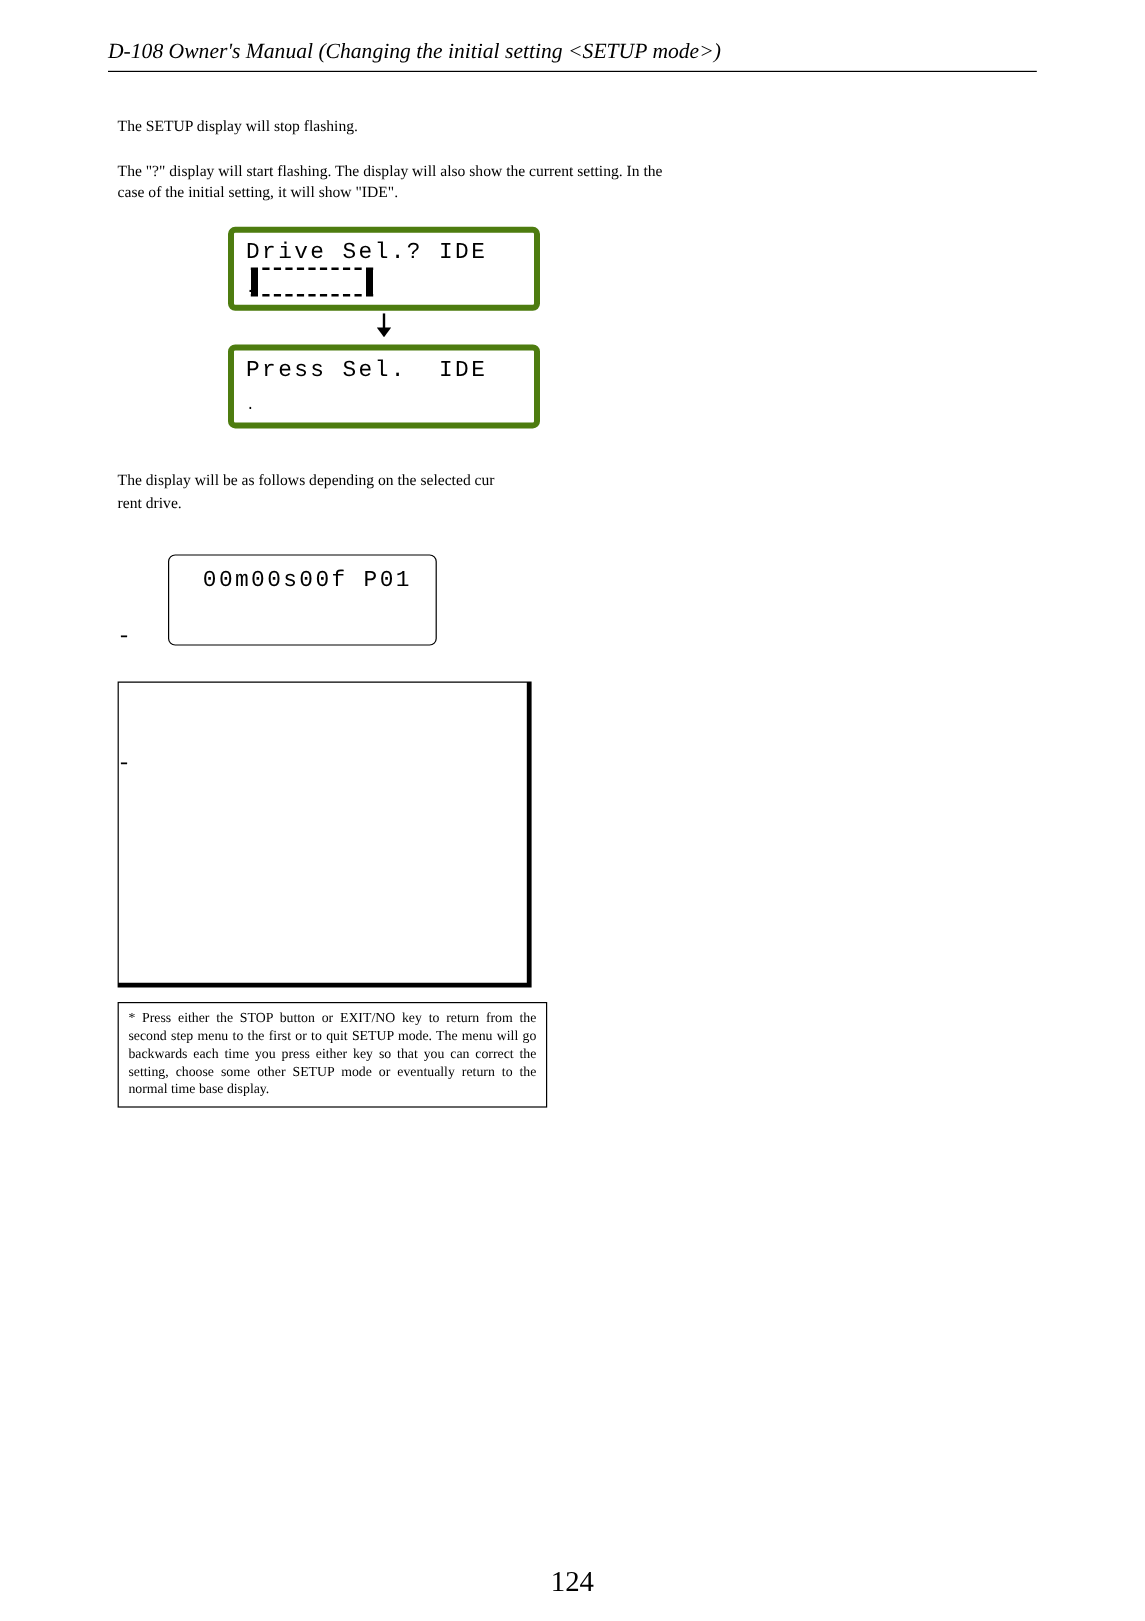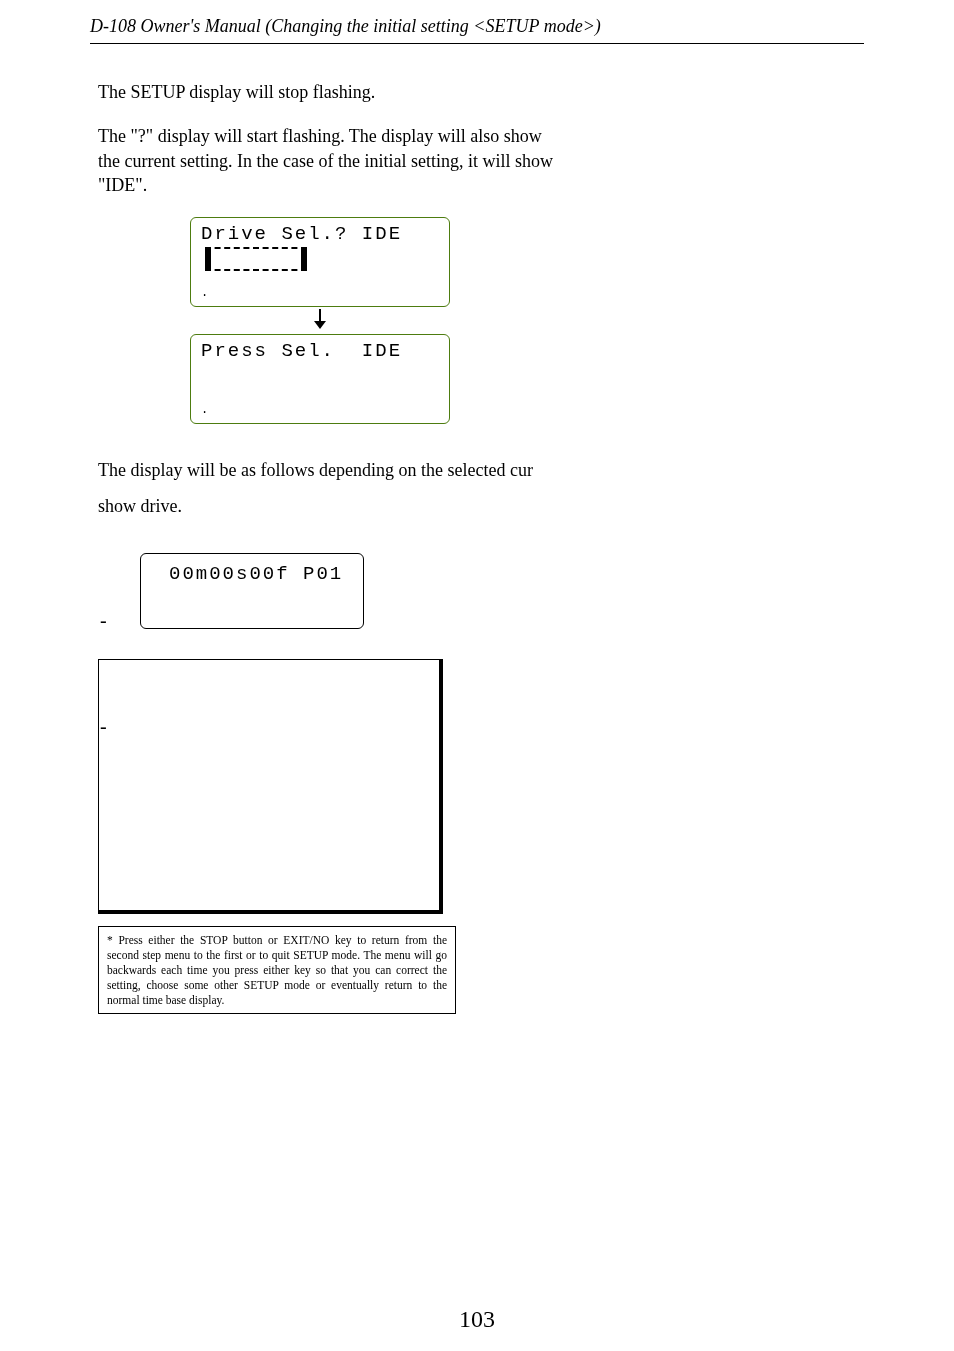--- a/index.html
+++ b/index.html
@@ -14,7 +14,7 @@
     min-height: 1351px;
     position: relative;
     box-sizing: border-box;
-    padding: 16px 90px 40px 90px;
+    padding: 32px 90px 40px 90px;
   }
   .header {
     font-style: italic;

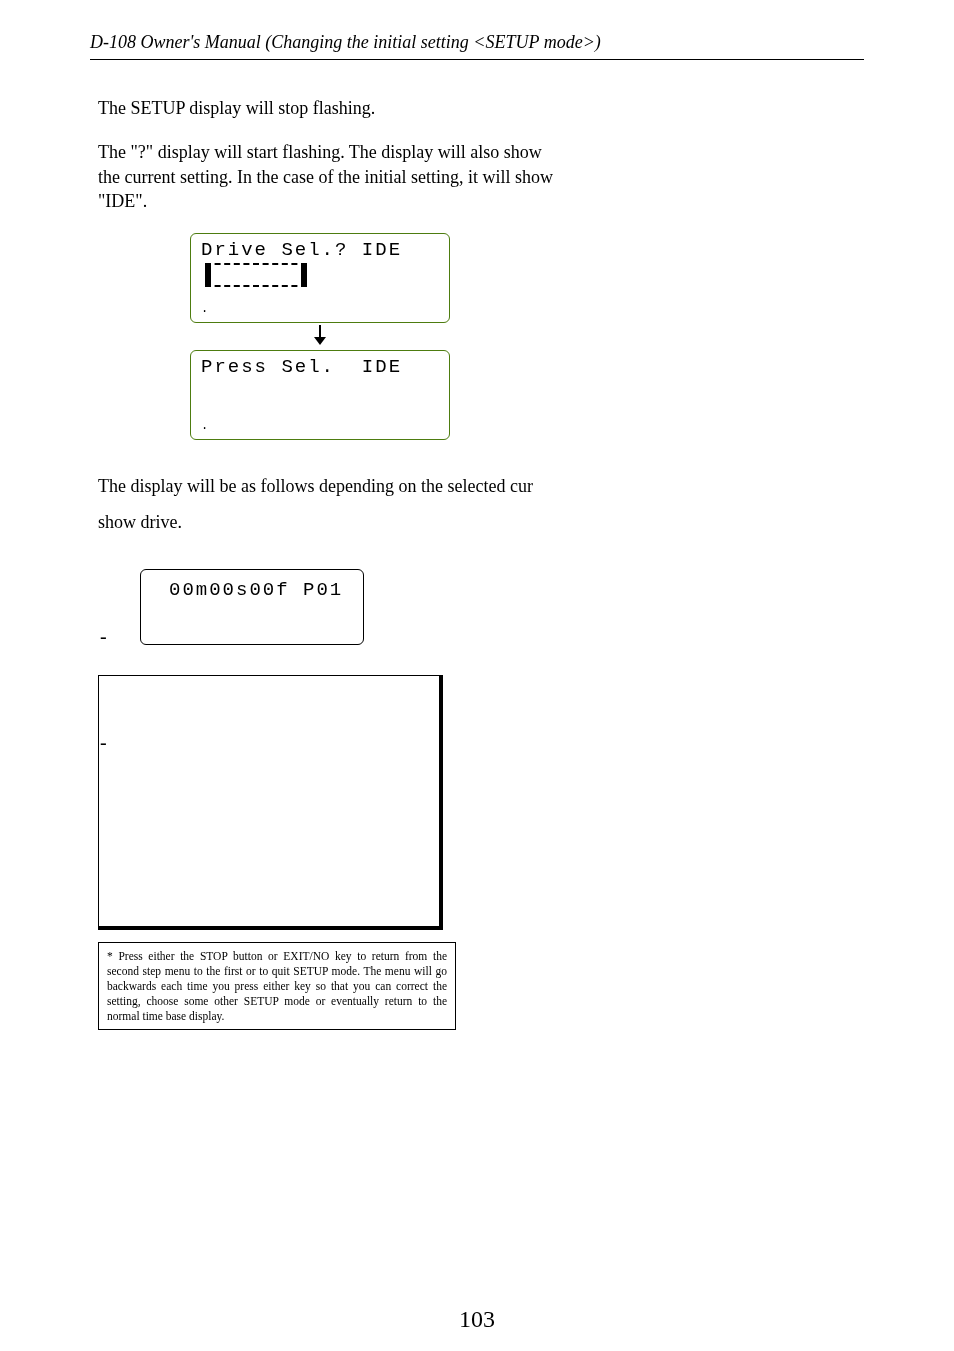--- a/index.html
+++ b/index.html
@@ -27,7 +27,7 @@
     margin: 0 0 36px 0;
   }
   .body-text {
-    font-size: 18px;
+    font-size: 13px;
     line-height: 1.35;
     margin-bottom: 20px;
     max-width: 470px;

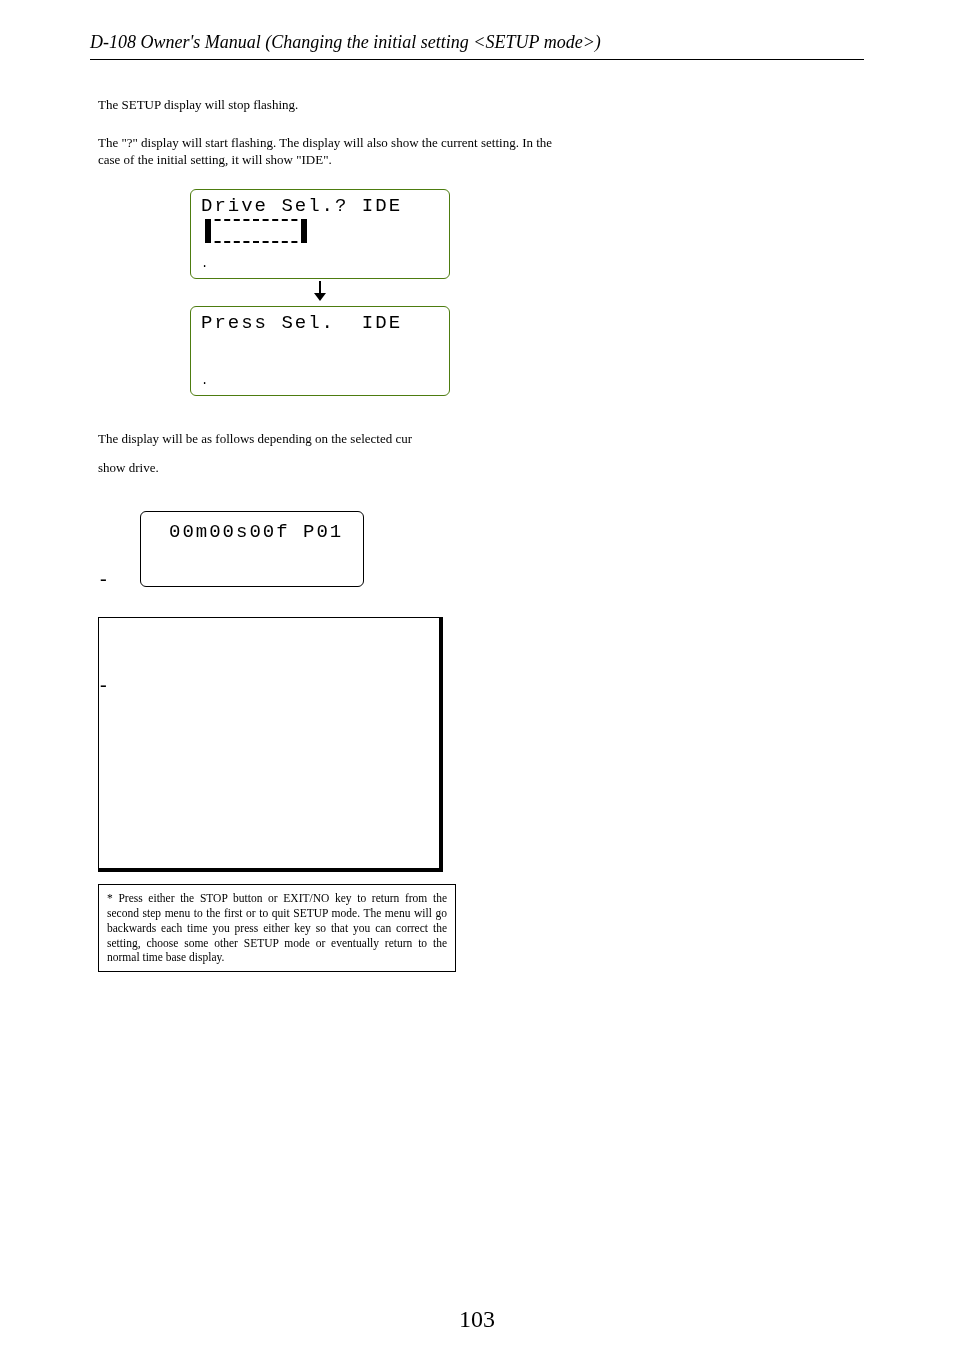--- a/index.html
+++ b/index.html
@@ -39,14 +39,14 @@
     margin-bottom: 34px;
   }
   .lcd {
-    border: 1px solid #4d7c0f;
+    border: 5px solid #4d7c0f;
     border-radius: 6px;
     padding: 6px 10px 4px 10px;
     font-family: 'Courier New', monospace;
     font-size: 19px;
     letter-spacing: 2px;
     line-height: 1.1;
-    height: 90px;
+    height: 70px;
     box-sizing: border-box;
     position: relative;
   }

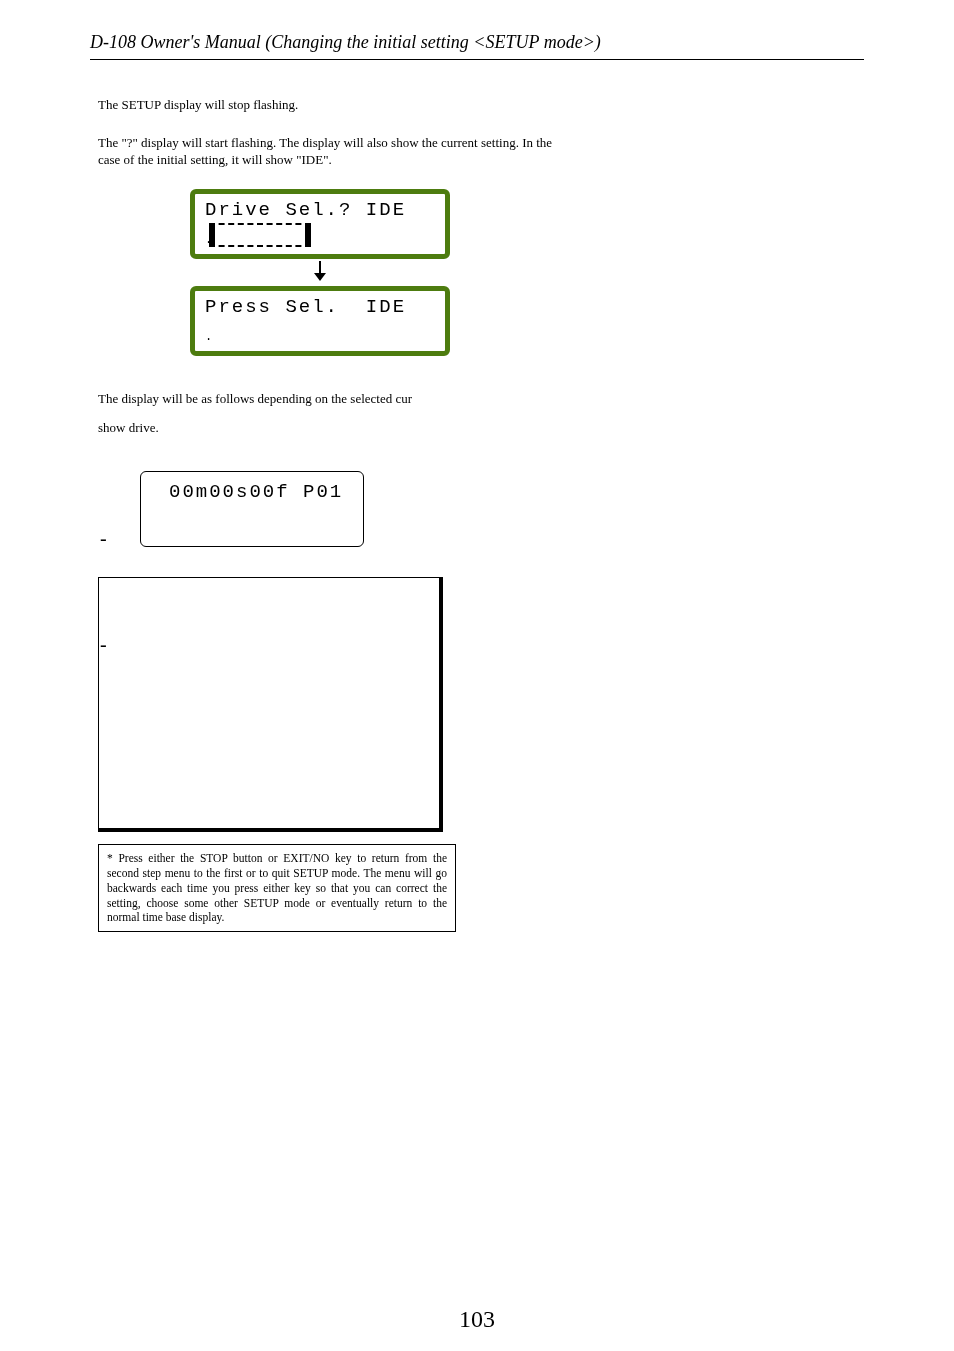--- a/index.html
+++ b/index.html
@@ -154,7 +154,7 @@
     </div>
   </div>
 
-  <div class="body-text" style="margin-bottom:12px;">The display will be as follows depending on the selected cur</div>
+  <div class="body-text" style="margin-bottom:2px;">The display will be as follows depending on the selected cur</div>
   <div class="body-text" style="margin-top:0; margin-bottom:34px;">show drive.</div>
 
   <div style="position:relative;">

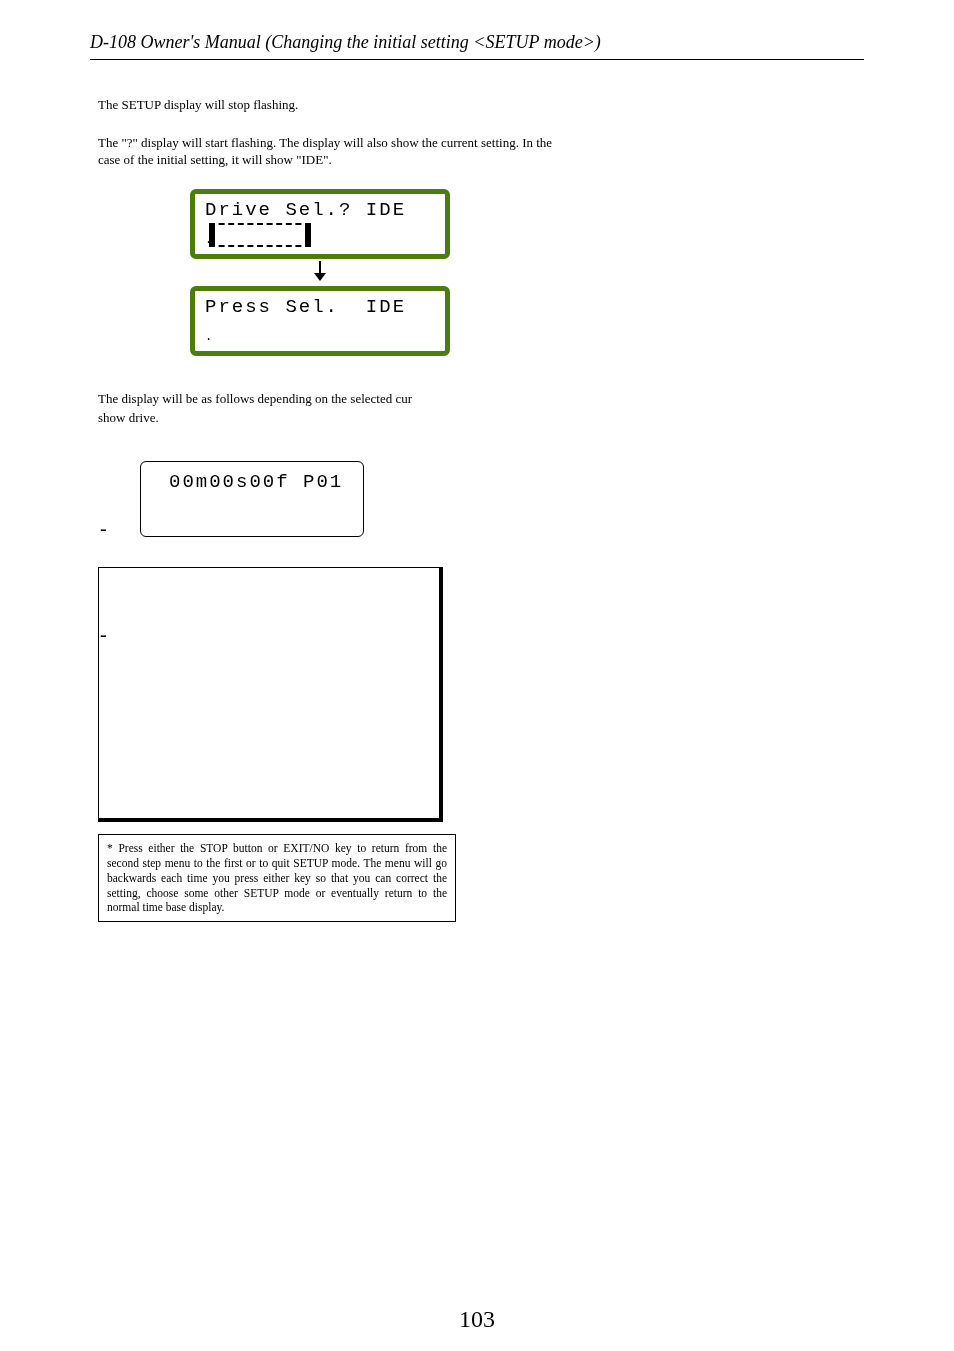--- a/index.html
+++ b/index.html
@@ -155,7 +155,7 @@
   </div>
 
   <div class="body-text" style="margin-bottom:2px;">The display will be as follows depending on the selected cur</div>
-  <div class="body-text" style="margin-top:0; margin-bottom:34px;">show drive.</div>
+  <div class="body-text" style="margin-top:0; margin-bottom:34px;">rent drive.</div>
 
   <div style="position:relative;">
     <div class="lcd-single">

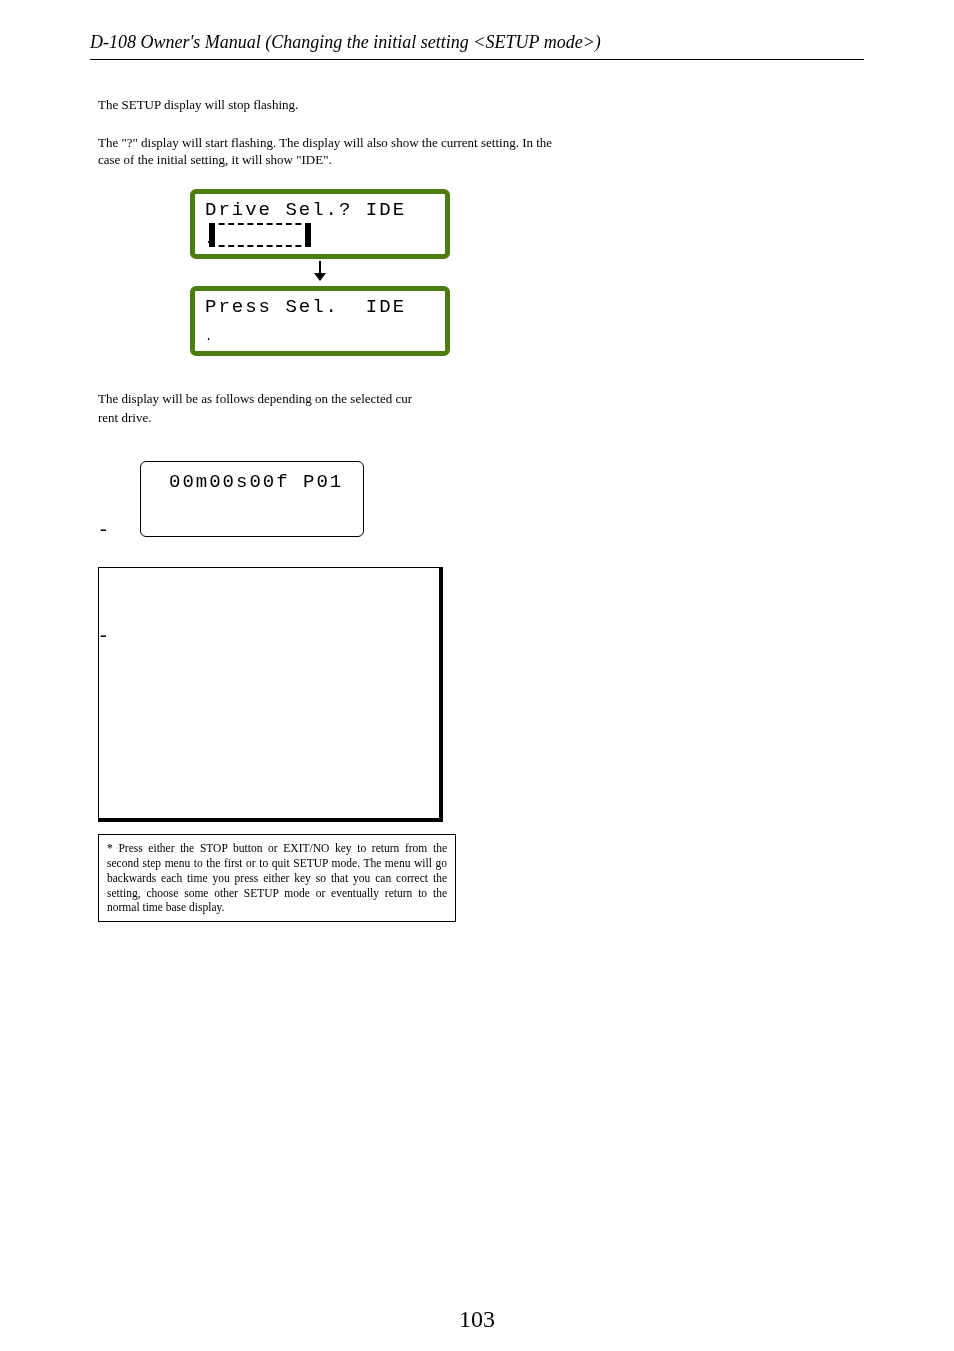--- a/index.html
+++ b/index.html
@@ -172,7 +172,7 @@
 
   <div class="note-box">* Press either the STOP button or EXIT/NO key to return from the second step menu to the first or to quit SETUP mode. The menu will go backwards each time you press either key so that you can correct the setting, choose some other SETUP mode or eventually return to the normal time base display.</div>
 
-  <div class="page-number">103</div>
+  <div class="page-number">124</div>
 </div>
 
 </body></html>

